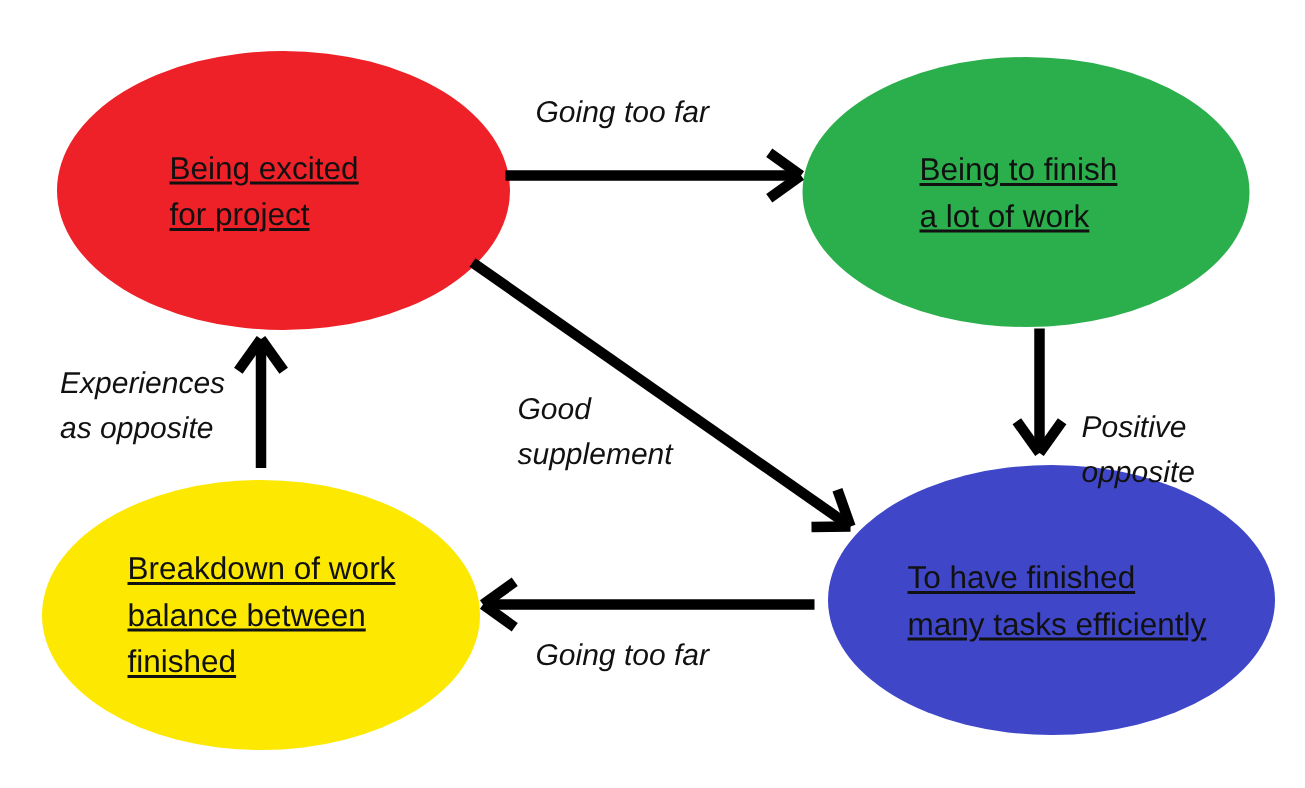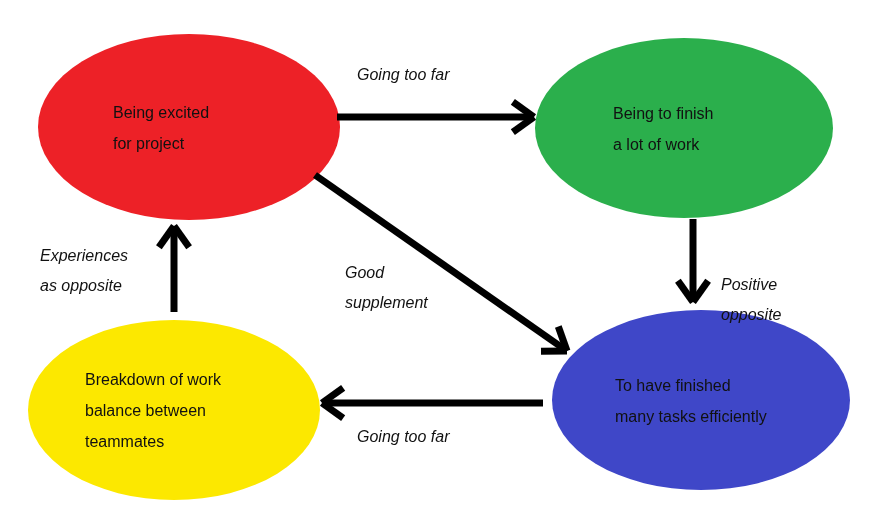--- a/index.html
+++ b/index.html
@@ -37,7 +37,7 @@
     color: #111111;
     font-family: "Liberation Sans", sans-serif;
     font-style: italic;
-    font-size: 16px;
+    font-size: 20px;
     line-height: 30px;
     white-space: pre-line;
   }

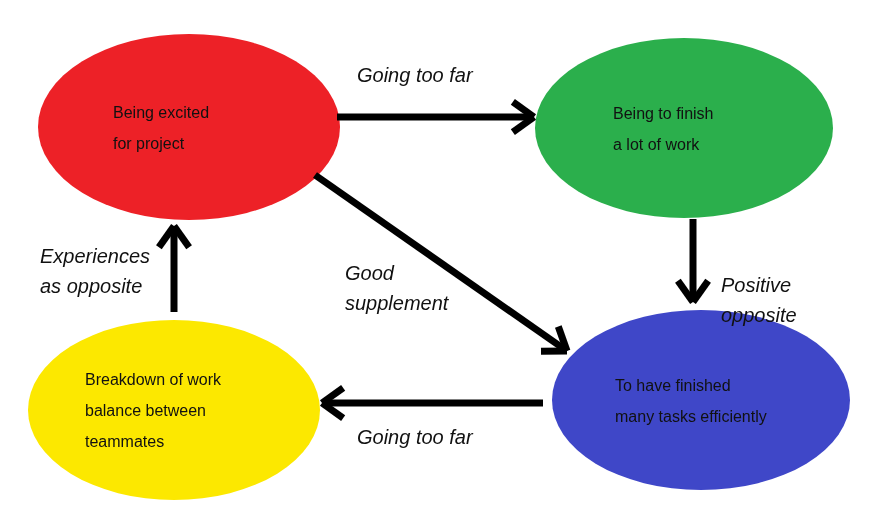--- a/index.html
+++ b/index.html
@@ -26,11 +26,12 @@
     position: absolute;
     color: #111111;
     font-family: "Liberation Sans", sans-serif;
-    font-size: 16px;
+    font-size: 21px;
     line-height: 31px;
     text-align: left;
     white-space: pre-line;
     pointer-events: none;
+    text-decoration: underline;
   }
   .edge-label {
     position: absolute;

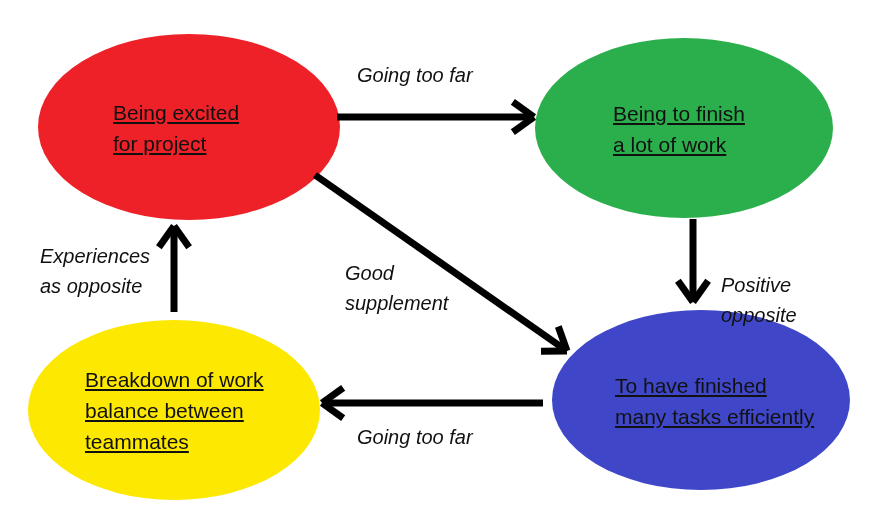--- a/index.html
+++ b/index.html
@@ -94,7 +94,7 @@
 a lot of work</div>
       <div class="node-label" style="left: 85px; top: 364px;">Breakdown of work
 balance between
-teammates</div>
+finished</div>
       <div class="node-label" style="left: 605px; top: 370px; margin-left: 10px;">To have finished
 many tasks efficiently</div>
     </div>

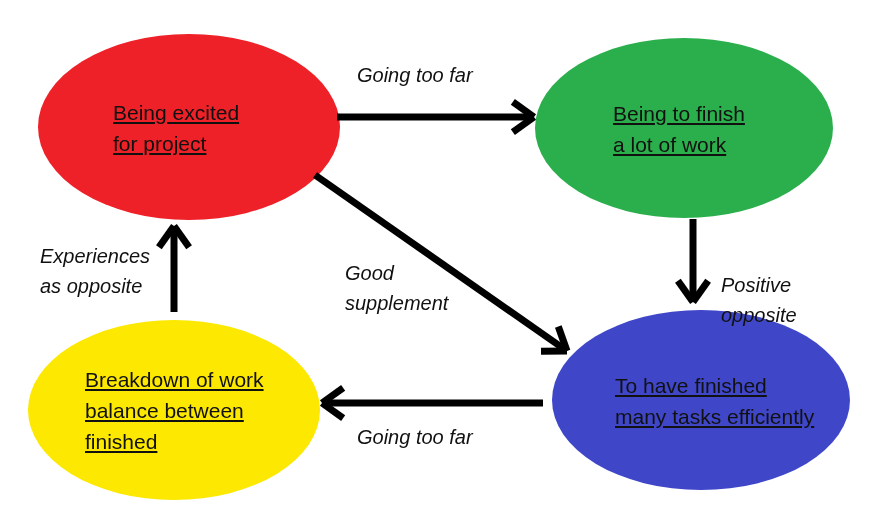--- a/index.html
+++ b/index.html
@@ -95,7 +95,7 @@
       <div class="node-label" style="left: 85px; top: 364px;">Breakdown of work
 balance between
 finished</div>
-      <div class="node-label" style="left: 605px; top: 370px; margin-left: 10px;">To have finished
+      <div class="node-label" style="left: 605px; top: 370px;">To have finished
 many tasks efficiently</div>
     </div>
   <div id="edge-labels">

